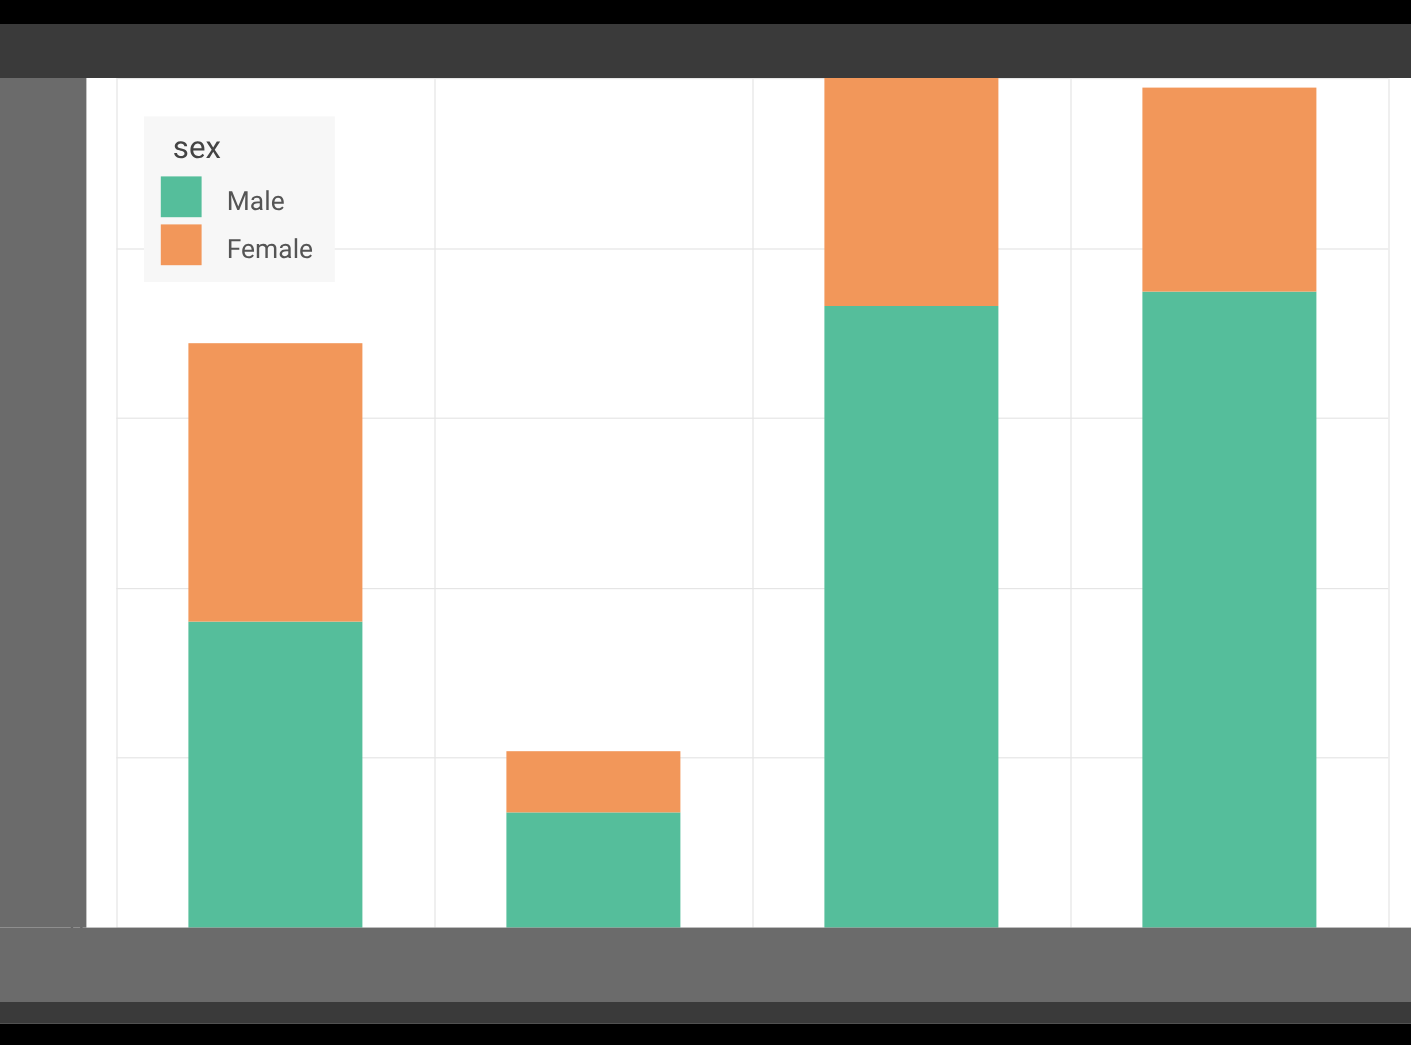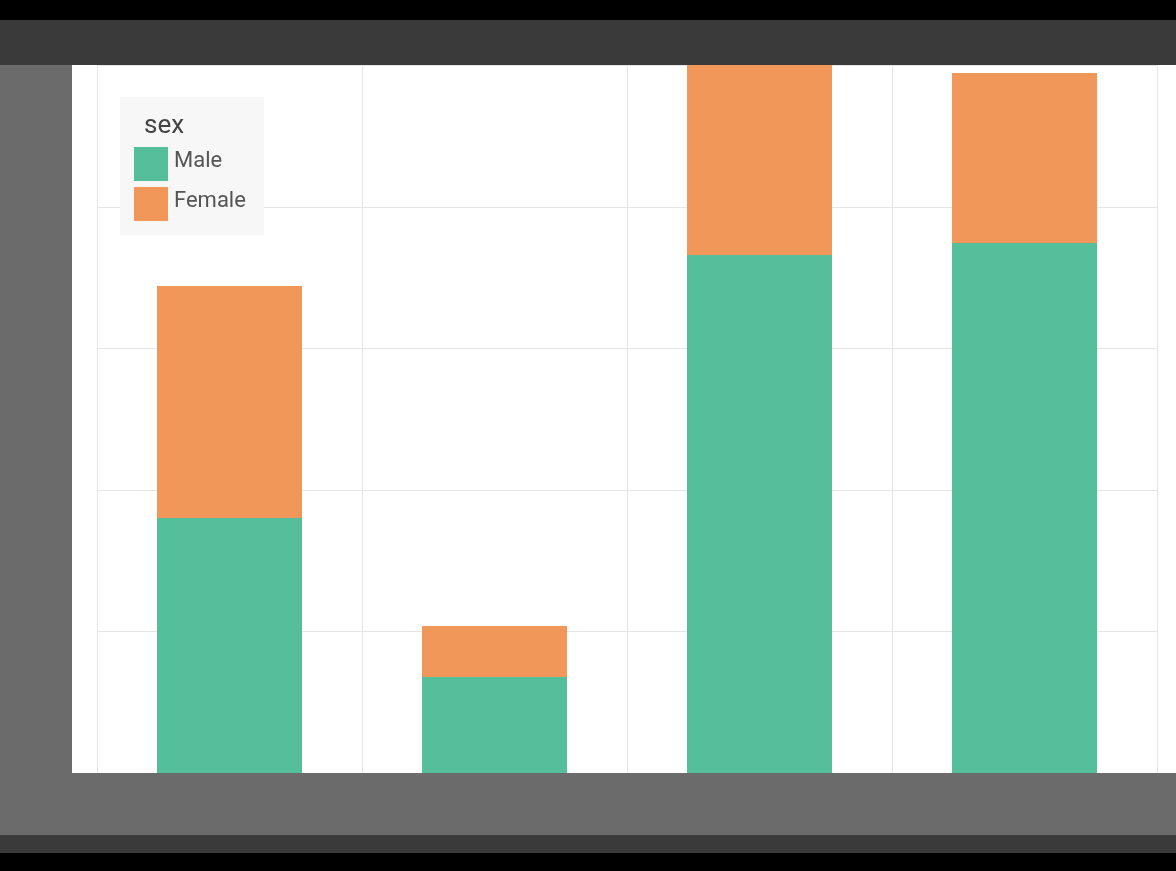--- a/index.html
+++ b/index.html
@@ -100,8 +100,8 @@
   }
   .legend-row {
     display: flex;
-    align-items: flex-start;
-    gap: 6px;
+    align-items: flex-end;
+    gap: 21px;
     margin-top: 6px;
   }
   .legend-swatch {

